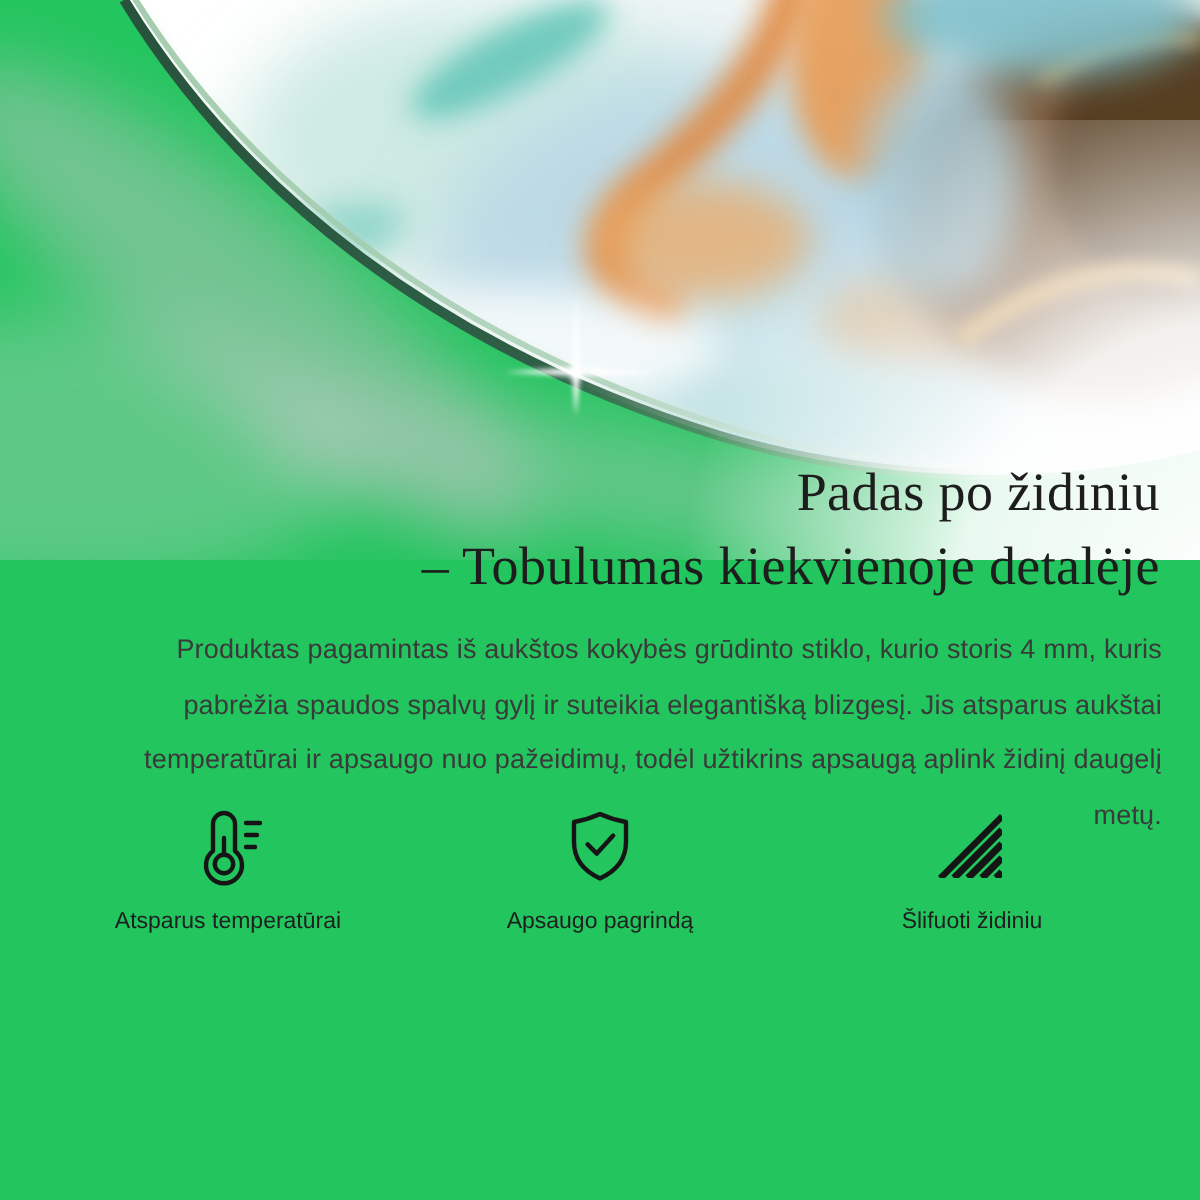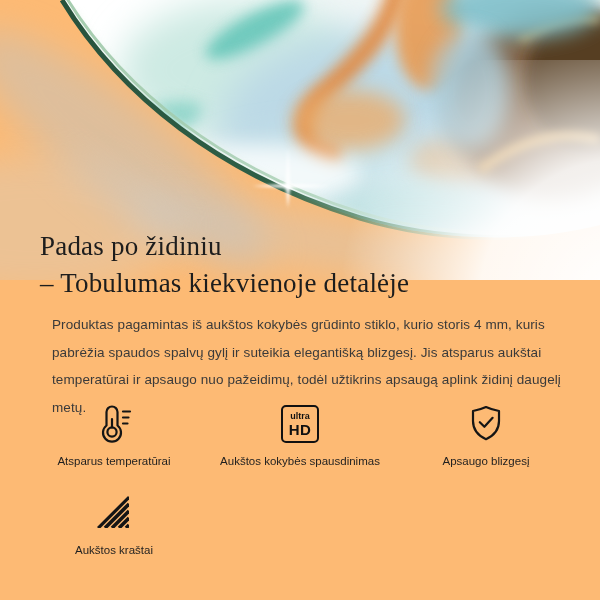--- a/index.html
+++ b/index.html
@@ -3,8 +3,8 @@
 <meta charset="utf-8">
 <style>
   html,body{margin:0;padding:0;background:#fff;}
-  .page{position:relative;width:600px;height:600px;overflow:hidden;background:#fdba74;
-        font-family:"Liberation Sans",sans-serif;}
+  .page{position:relative;width:600px;height:600px;overflow:hidden;background:#22c55e;
+        font-family:"Liberation Sans",sans-serif;text-align:right;}
   .hero{position:absolute;top:0;left:0;width:600px;height:280px;}
   .hero svg{display:block;}
   .heading{position:absolute;left:40px;top:228px;width:540px;

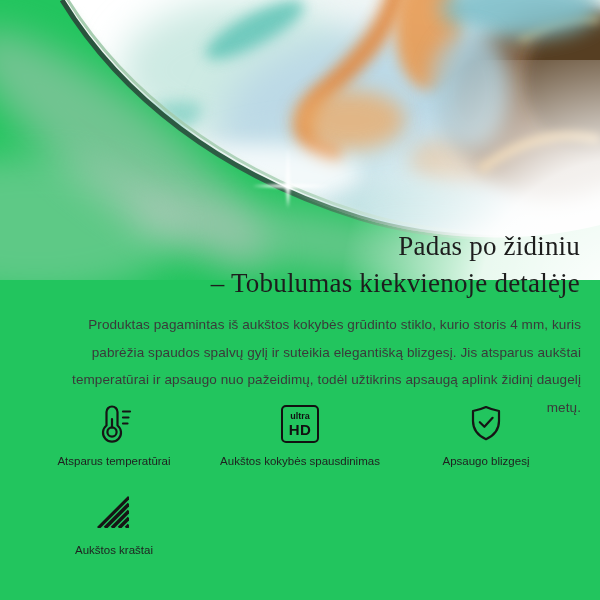--- a/index.html
+++ b/index.html
@@ -140,15 +140,6 @@
       <div class="f-label">Atsparus temperatūrai</div>
     </div>
 
-    <div class="feature">
-      <div class="icon-box">
-        <div class="uhd">
-          <span class="t1">ultra</span>
-          <span class="t2">HD</span>
-        </div>
-      </div>
-      <div class="f-label">Aukštos kokybės spausdinimas</div>
-    </div>
 
     <div class="feature">
       <div class="icon-box">

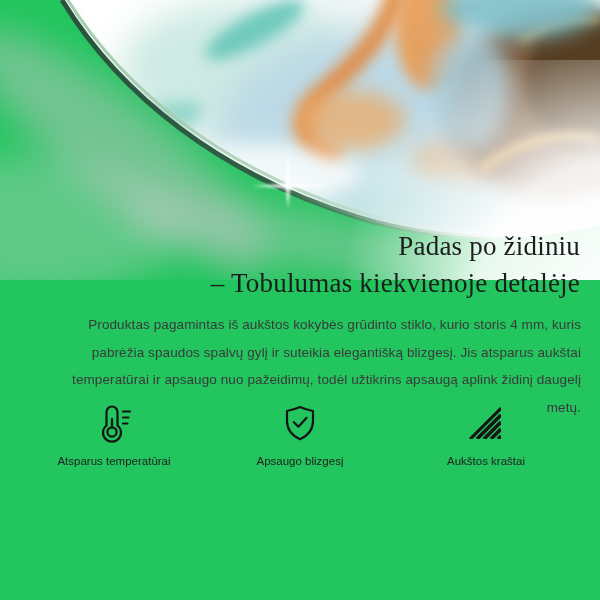--- a/index.html
+++ b/index.html
@@ -148,7 +148,7 @@
           <path class="ic" d="M15.8,20.2 L20.4,24.8 L28.6,15.8" stroke-width="2.5"></path>
         </svg>
       </div>
-      <div class="f-label">Apsaugo blizgesį</div>
+      <div class="f-label">Apsaugo pagrindą</div>
     </div>
 
 

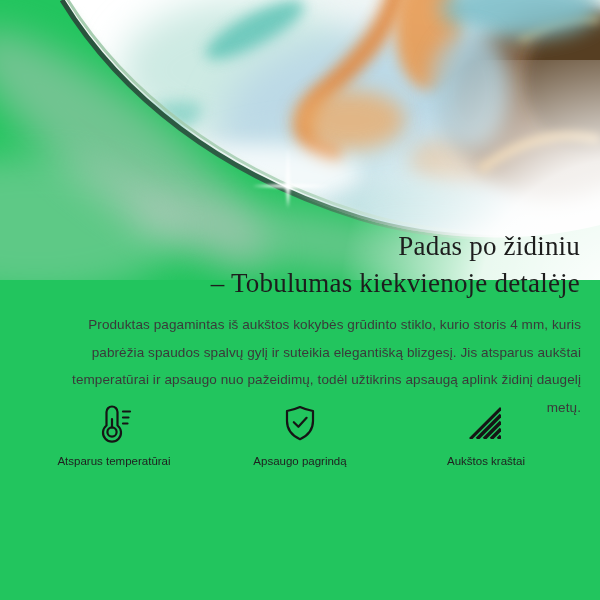--- a/index.html
+++ b/index.html
@@ -169,7 +169,7 @@
           </g>
         </svg>
       </div>
-      <div class="f-label">Aukštos kraštai</div>
+      <div class="f-label">Šlifuoti židiniu</div>
     </div>
 
 

